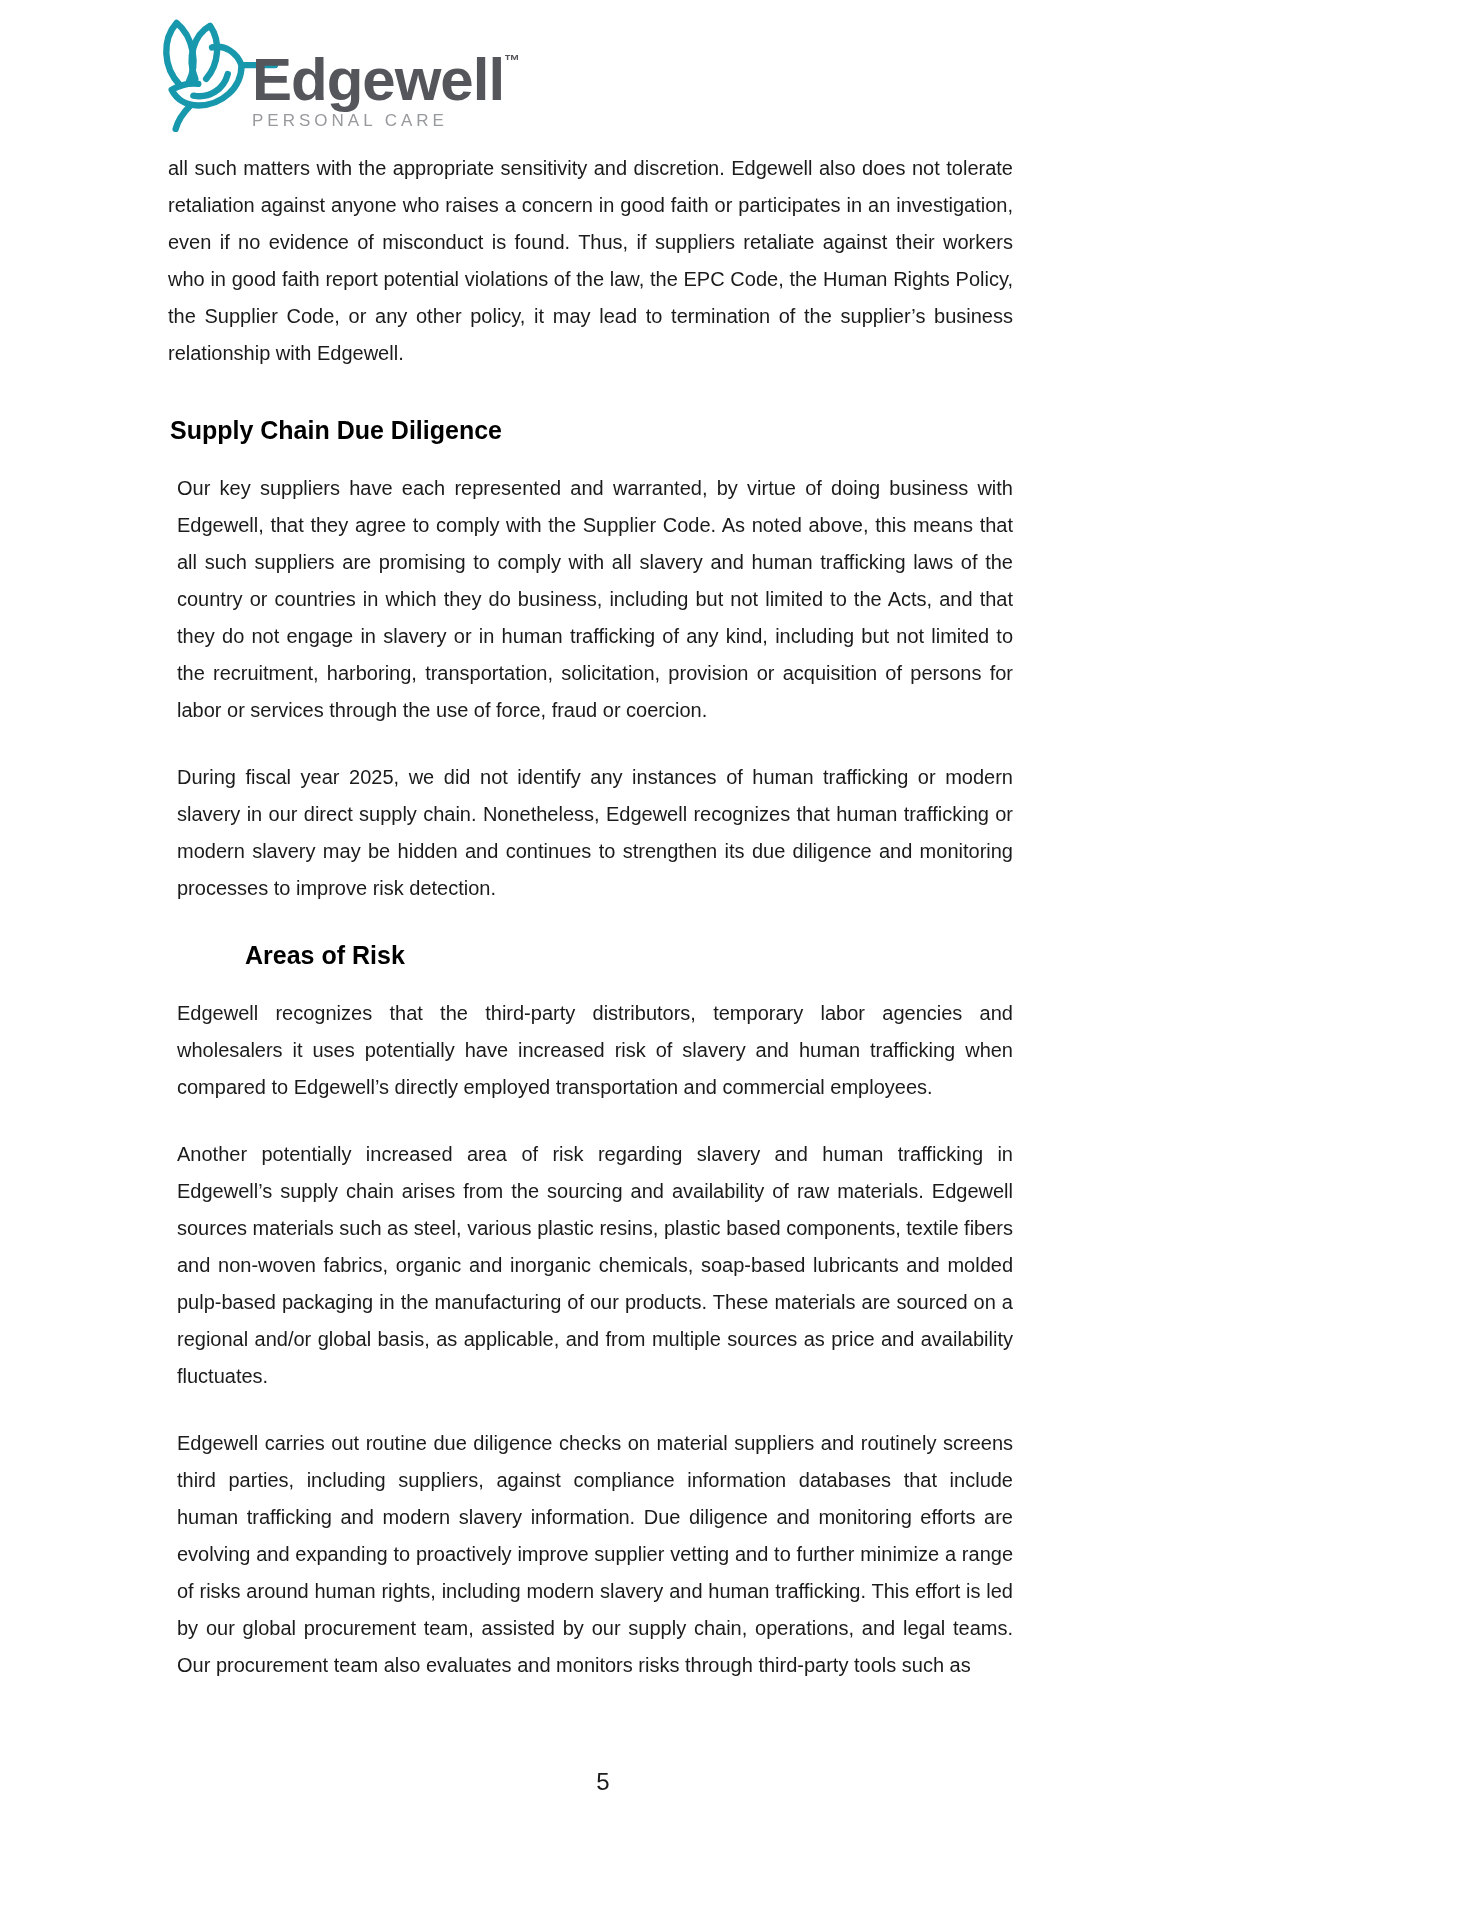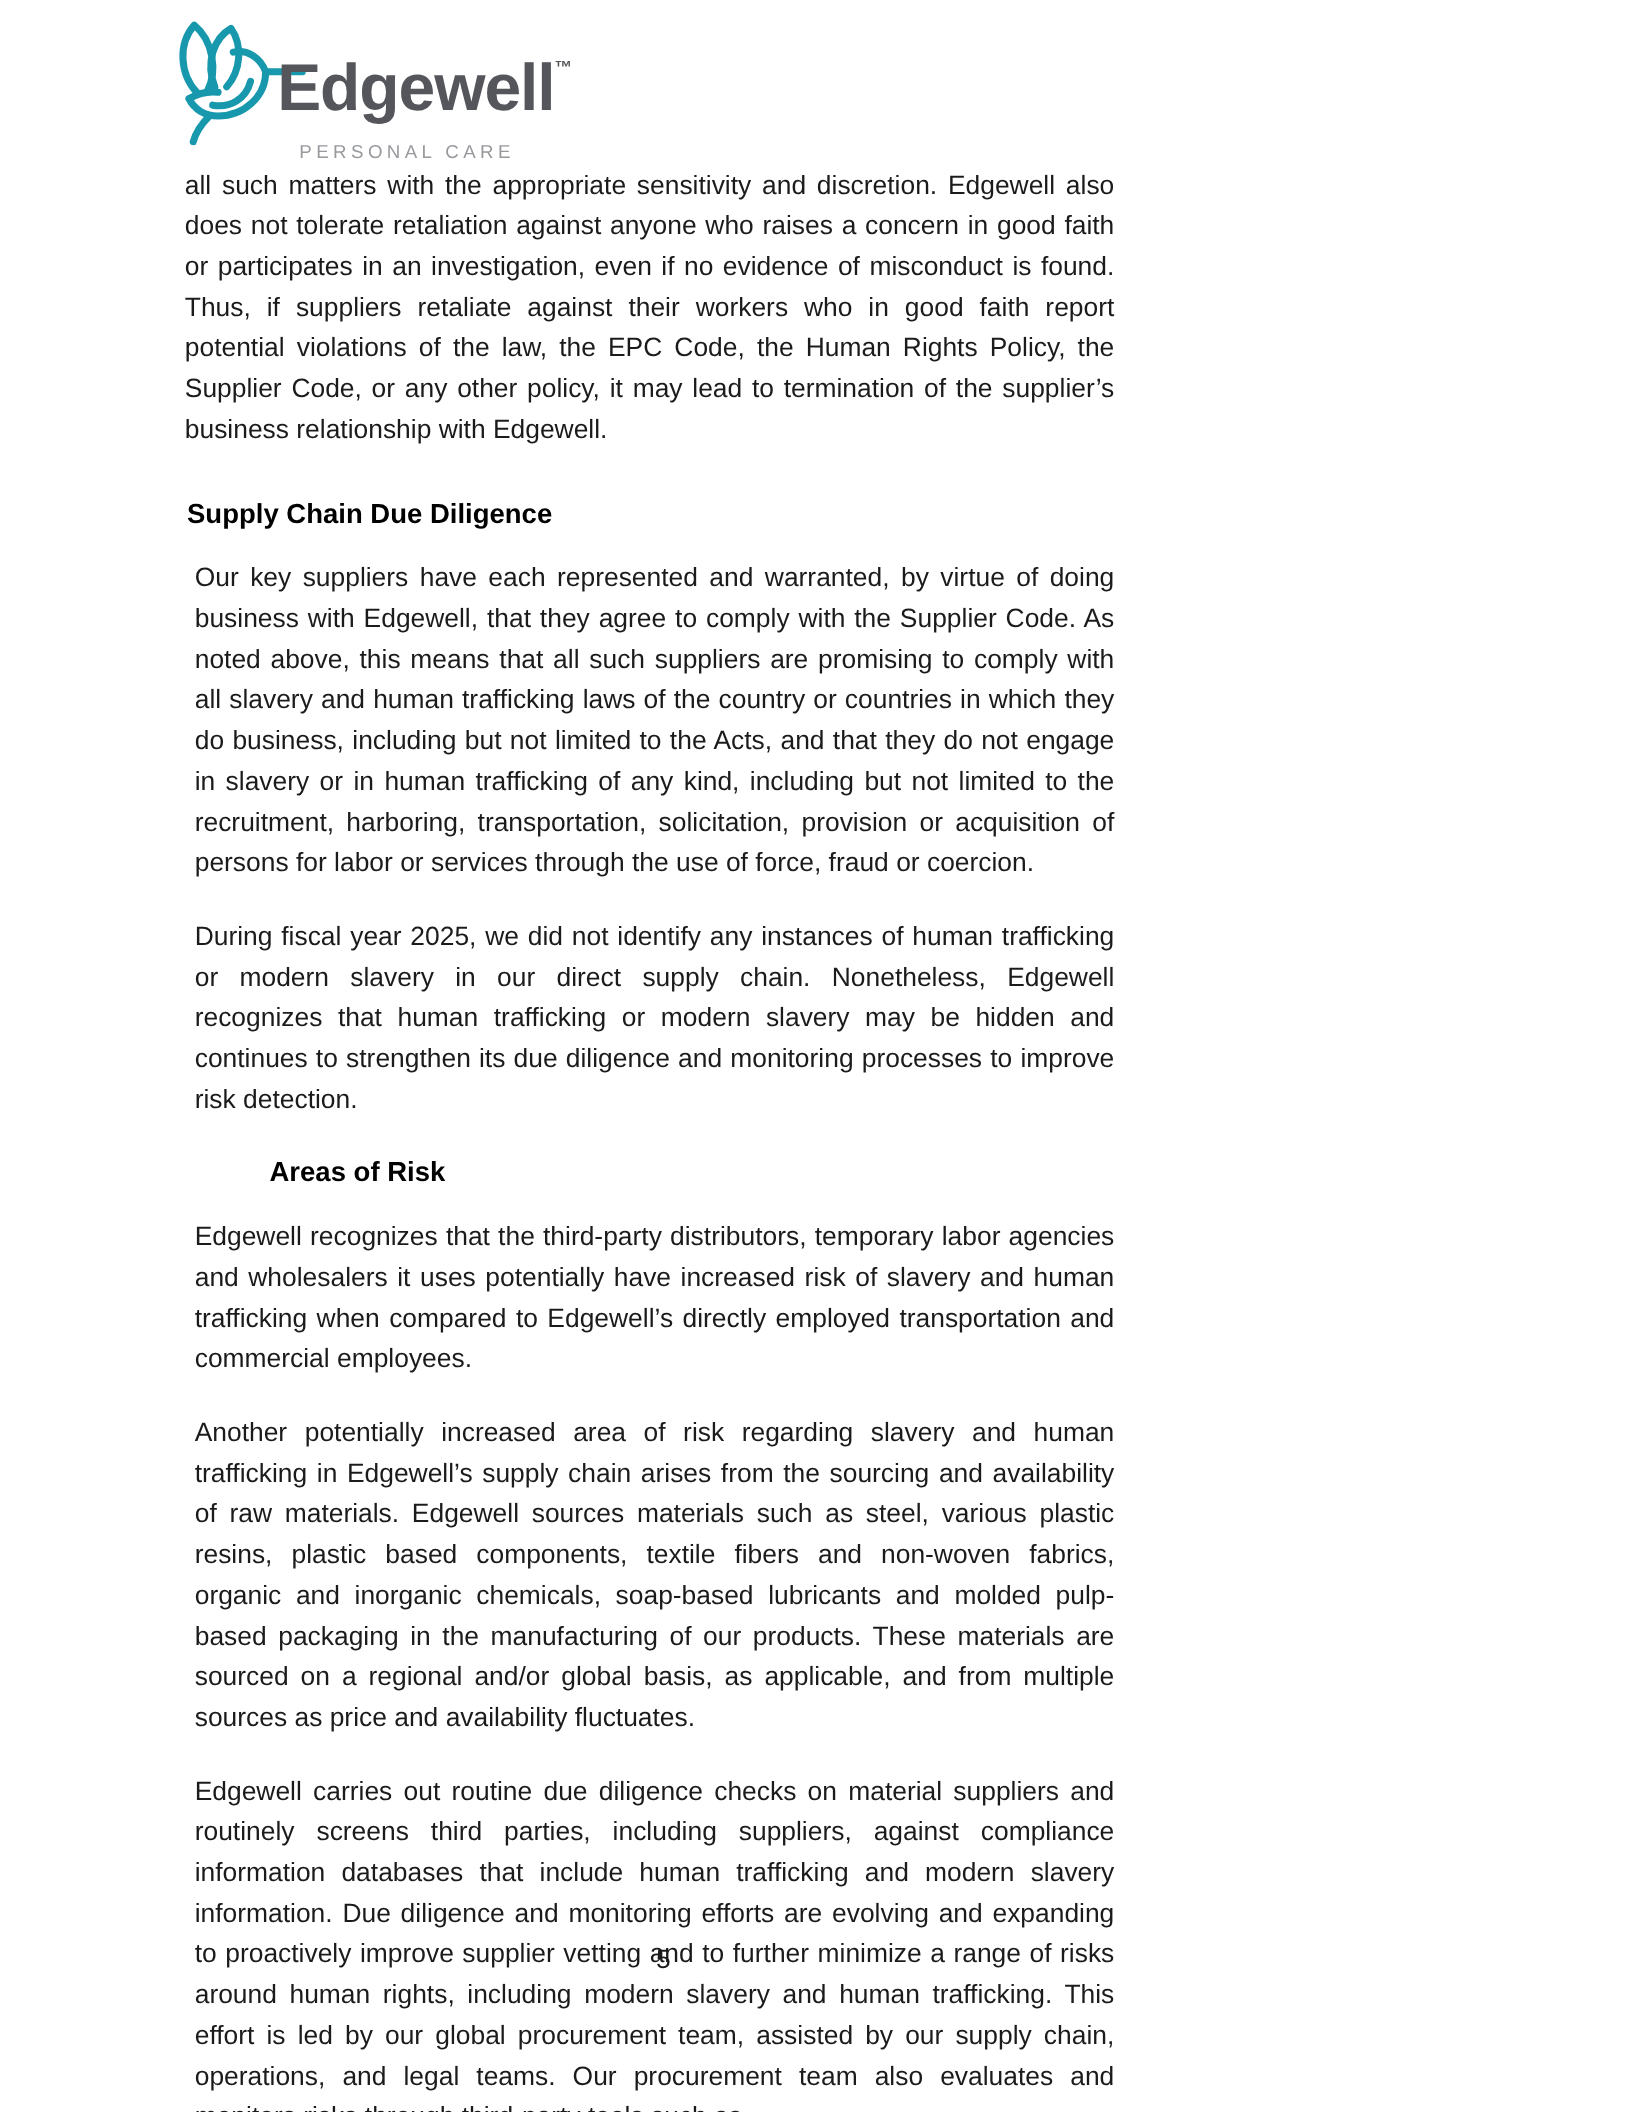--- a/index.html
+++ b/index.html
@@ -47,8 +47,7 @@
     letter-spacing: 0;
   }
   .logo .tagline {
-    margin-top: 19px;
-    text-align: right;
+    margin-top: 1px;
     padding-right: 52px;
     font-size: 17px;
     font-weight: 500;

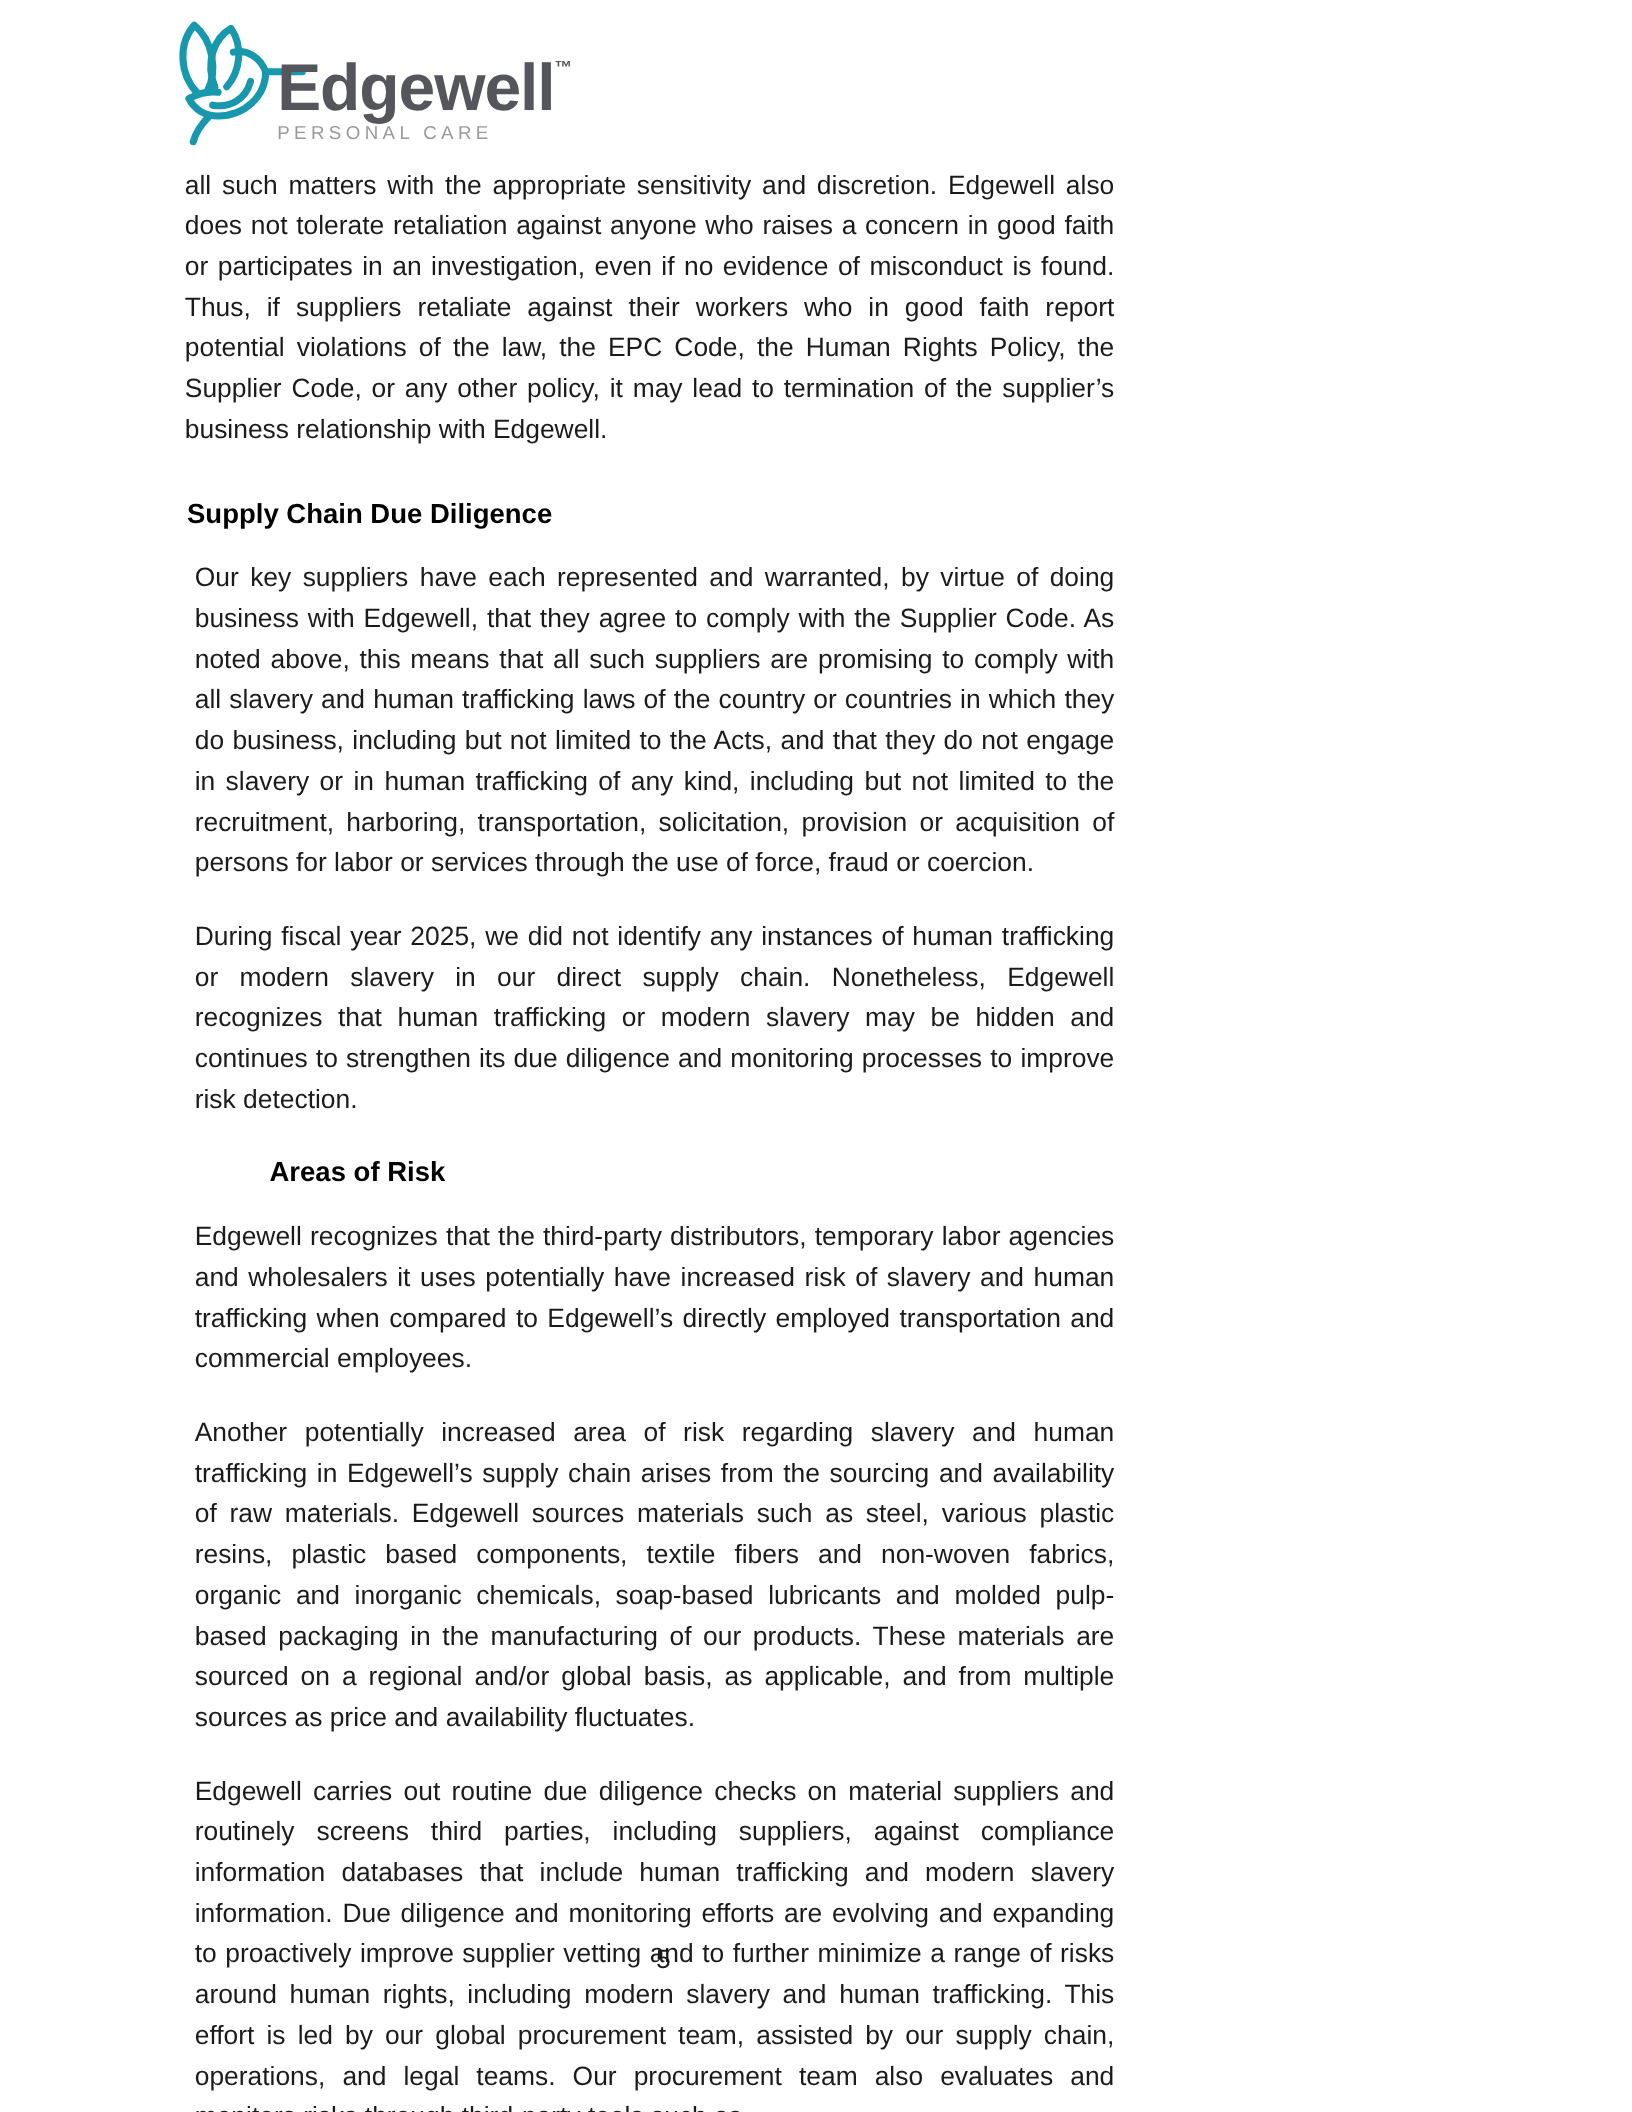--- a/index.html
+++ b/index.html
@@ -64,7 +64,7 @@
   }
   .content p {
     margin: 0 6px 30px 0;
-    font-size: 24px;
+    font-size: 20px;
     line-height: 37px;
     text-align: justify;
     color: #1b1b1b;

